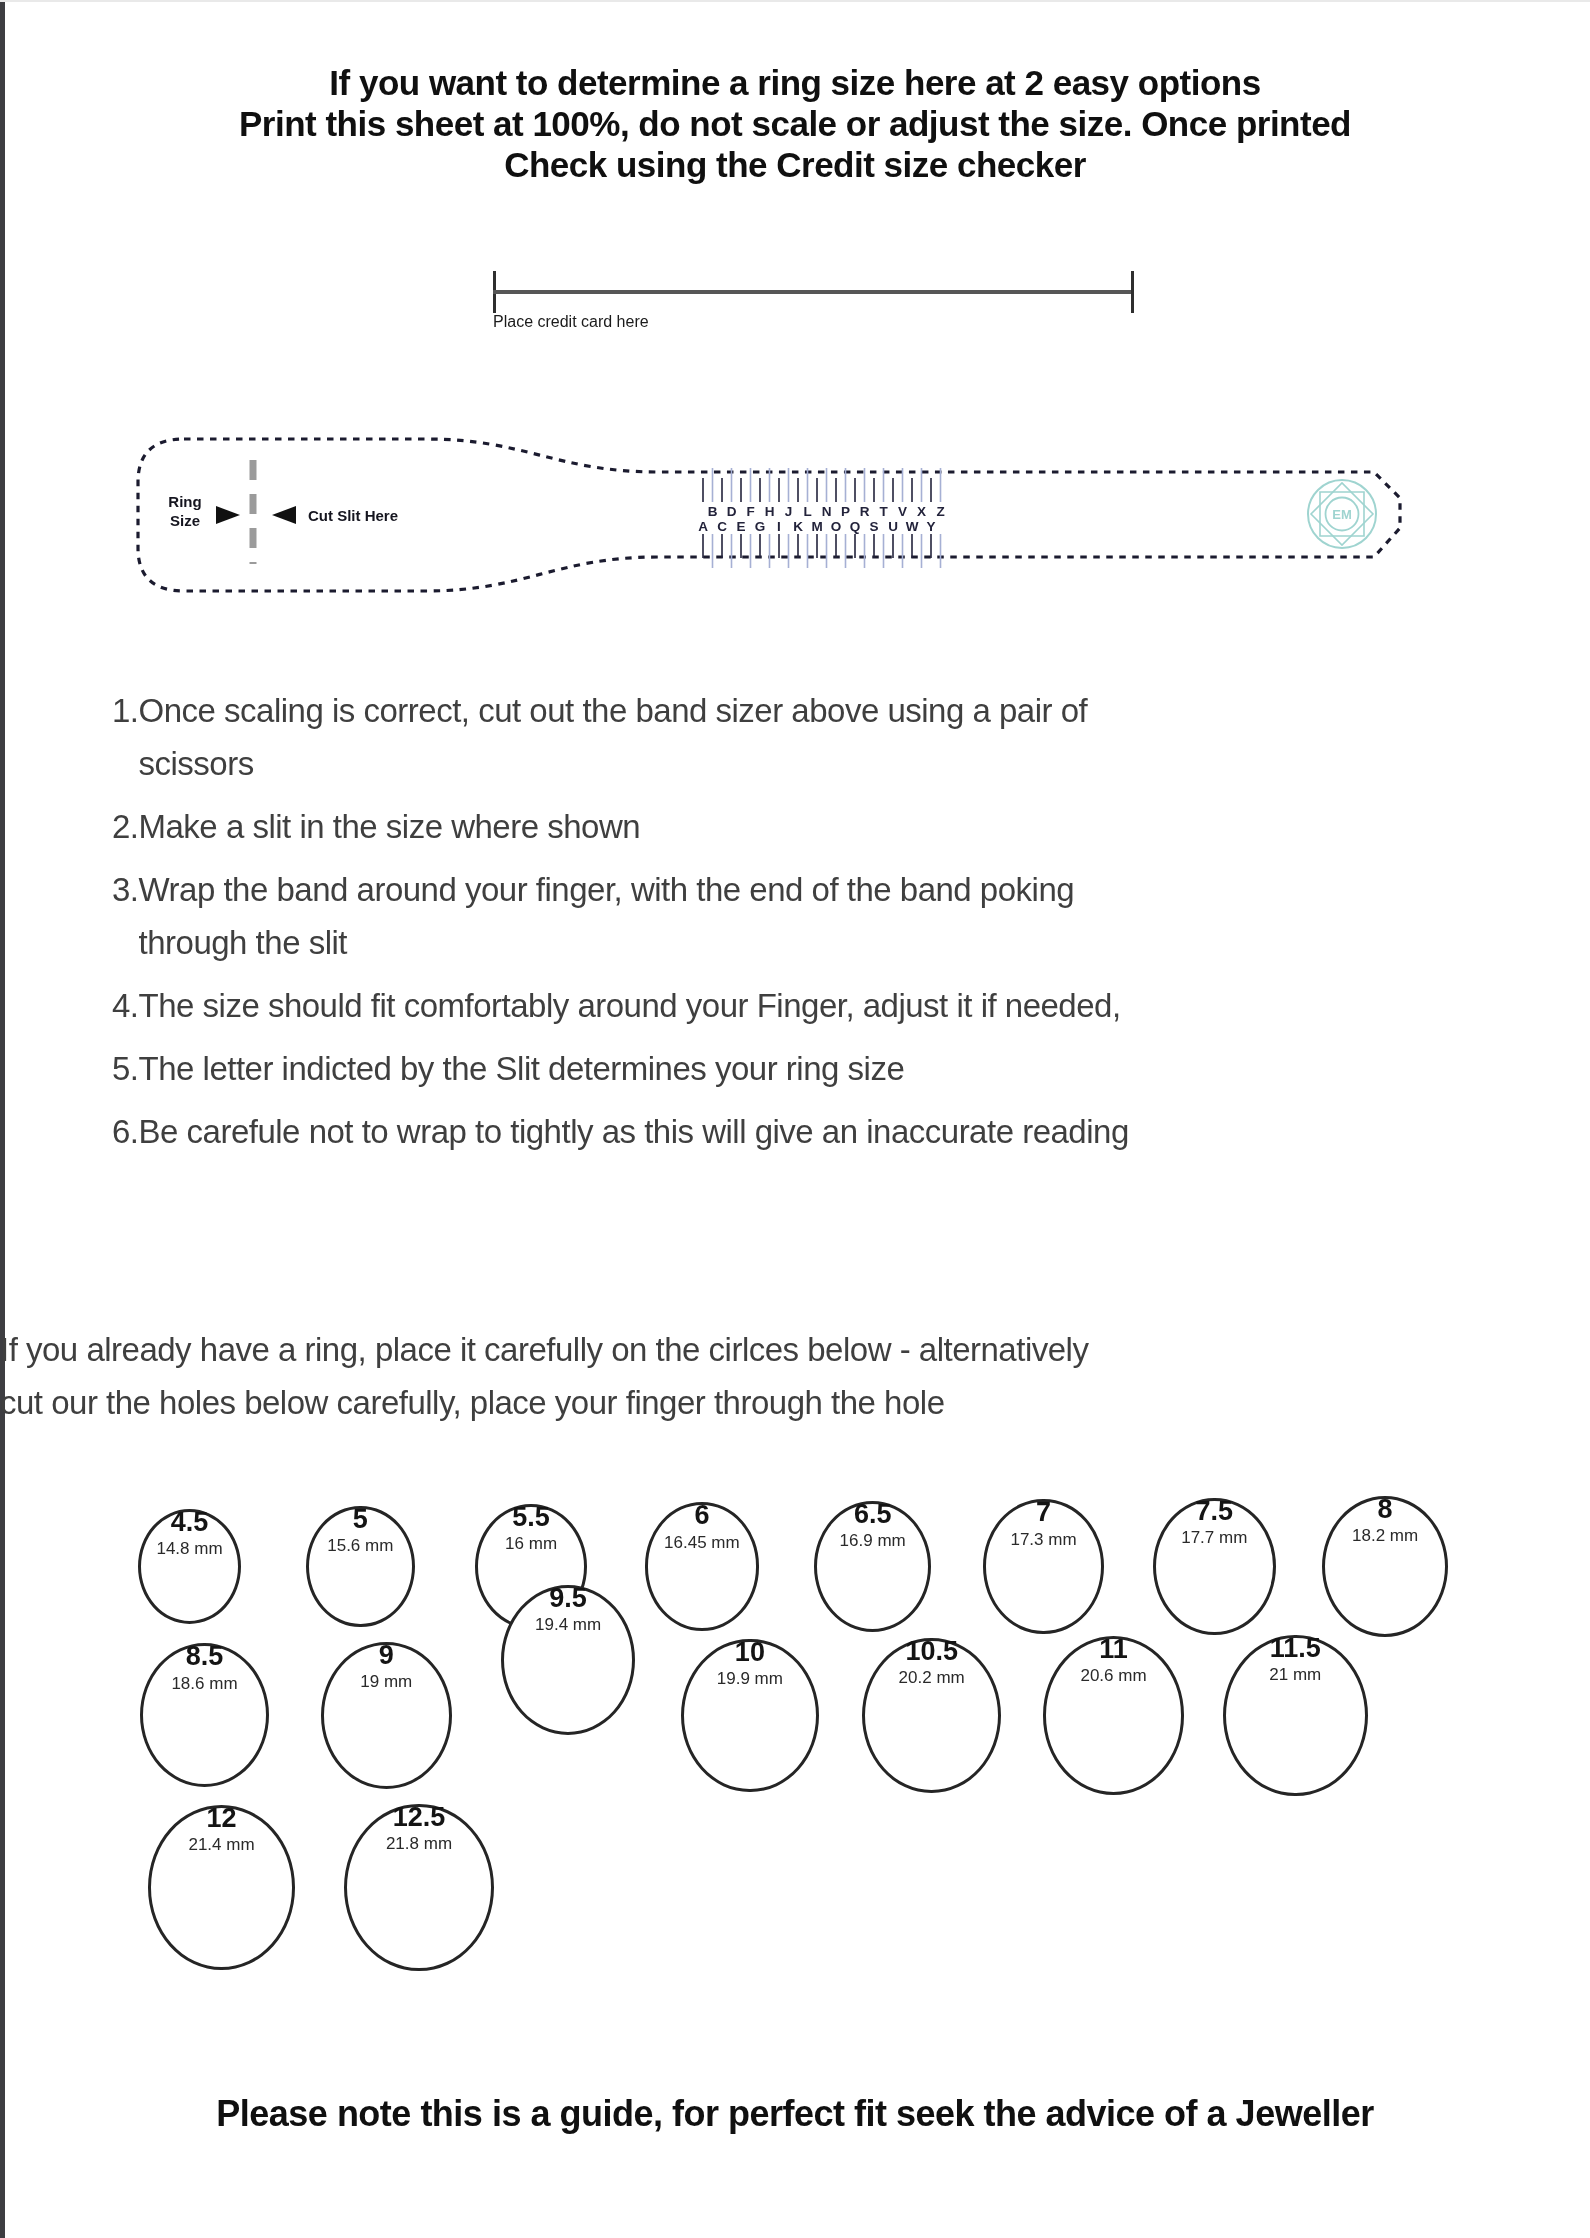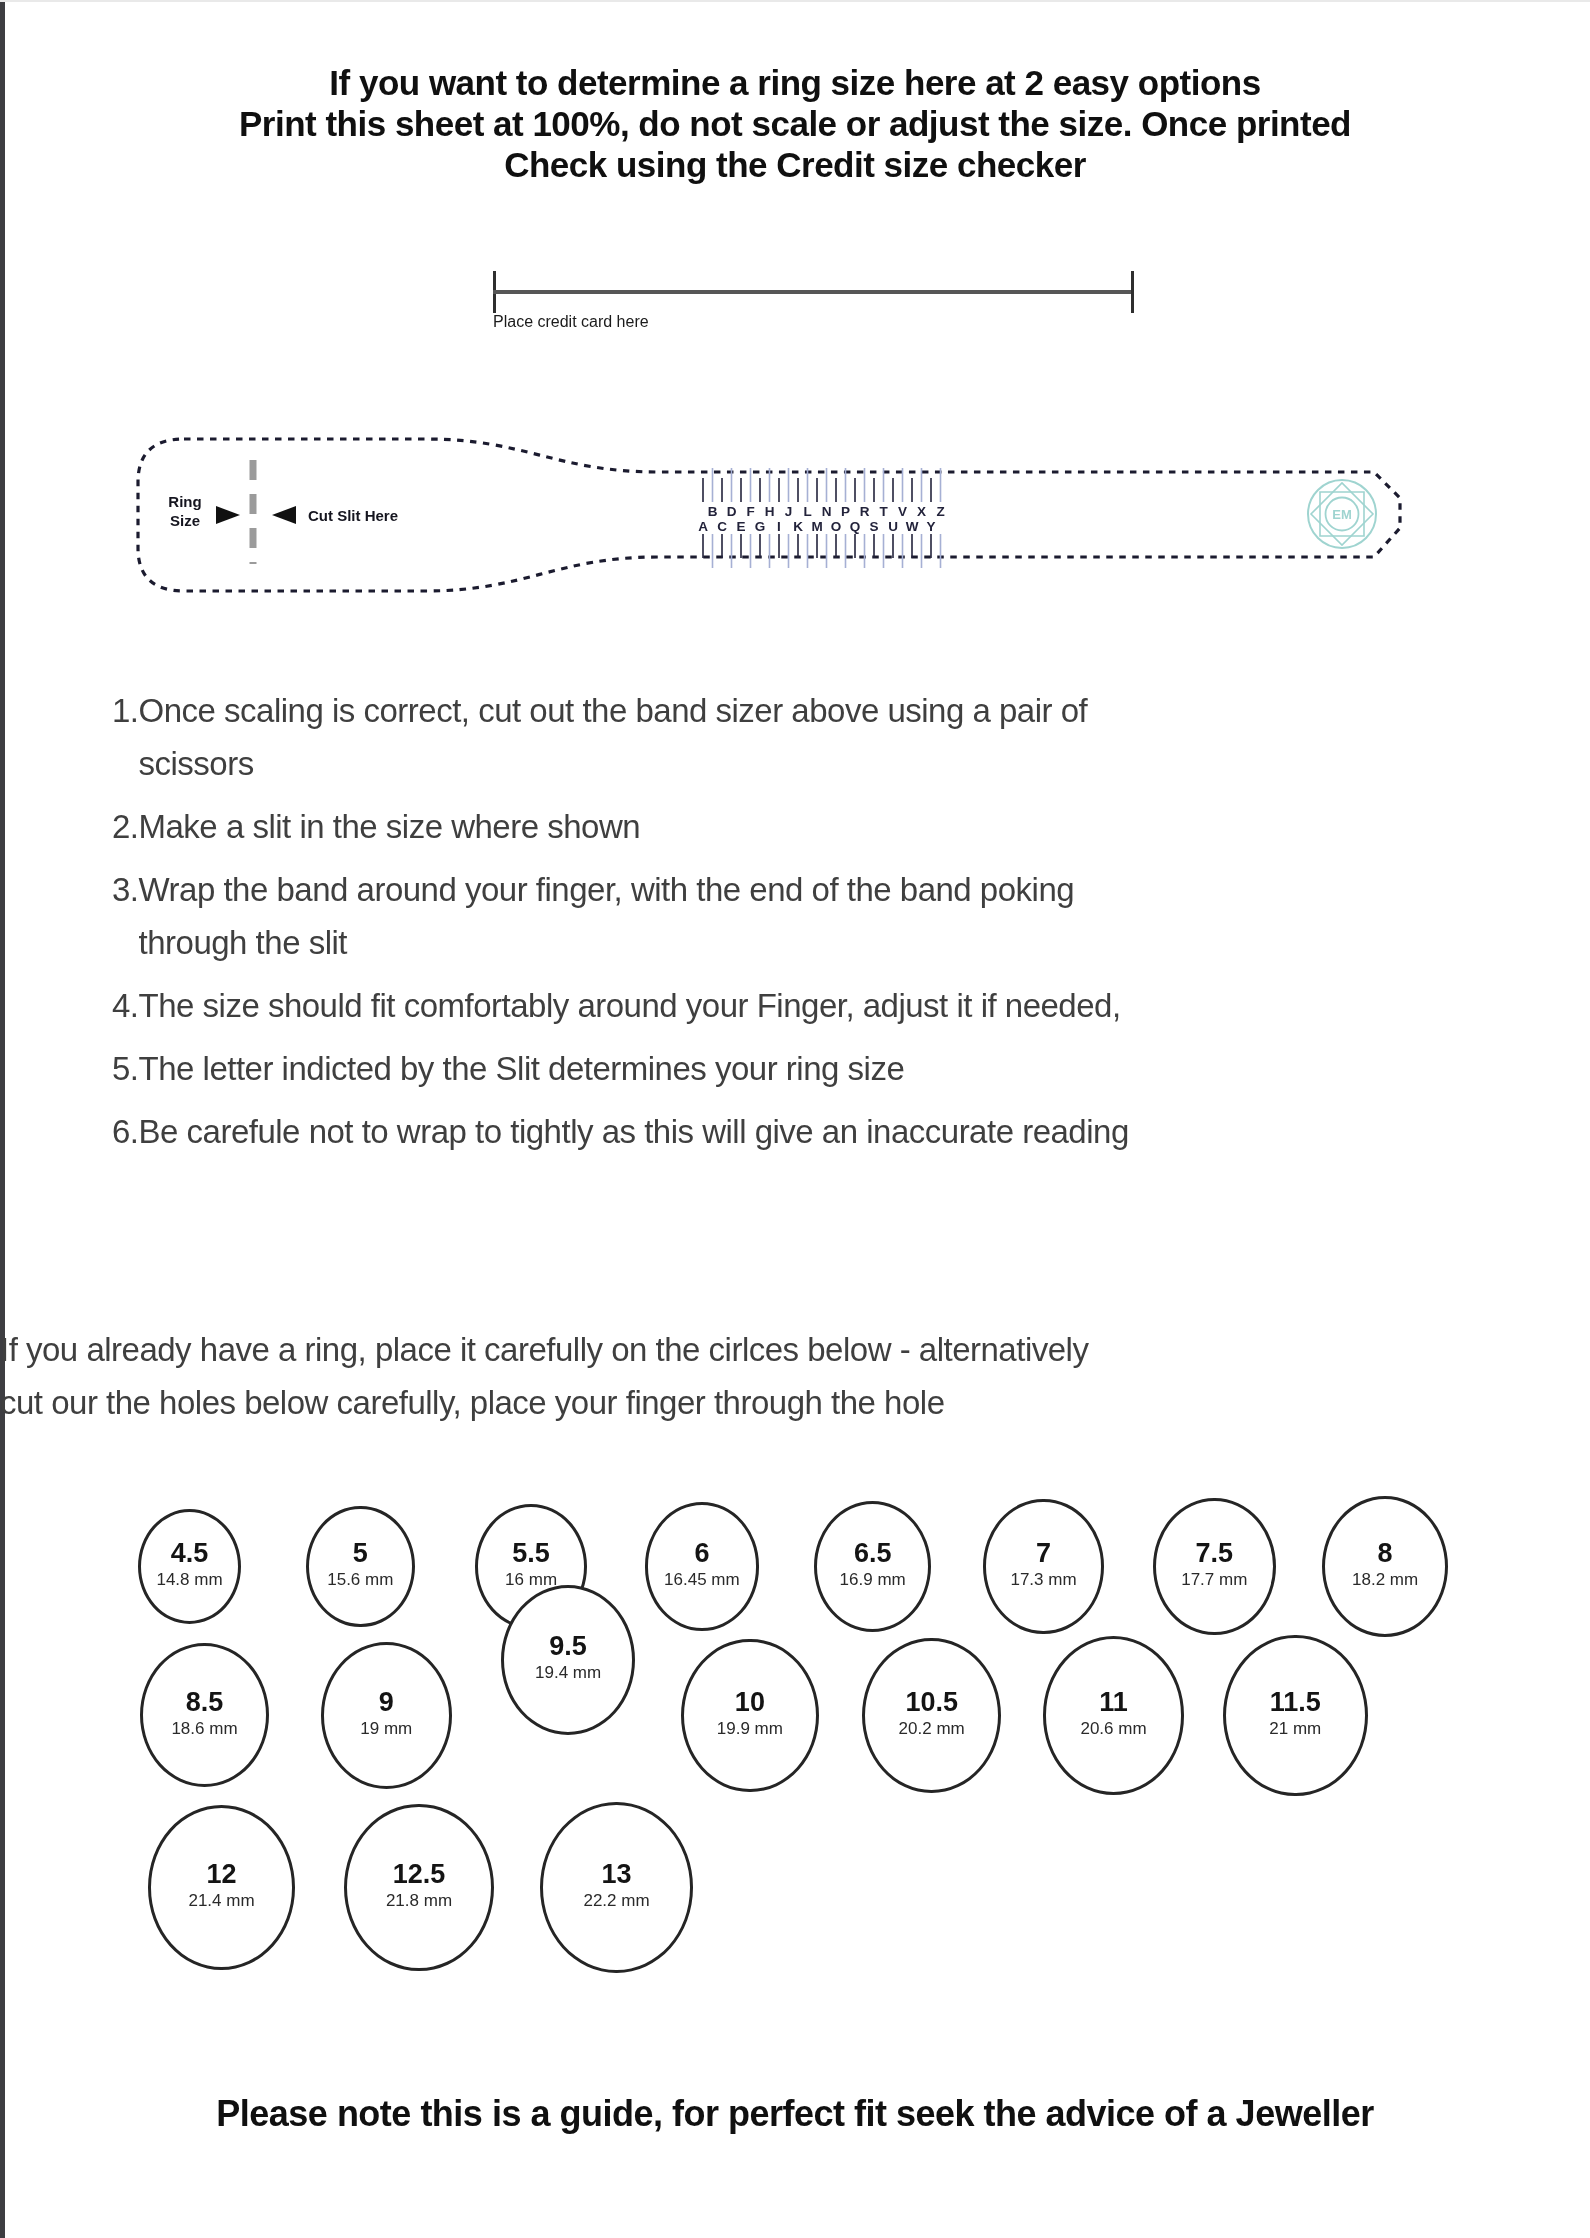--- a/index.html
+++ b/index.html
@@ -33,7 +33,7 @@
 
   .circles-area{position:absolute;left:0;top:0;width:1590px;height:2238px;pointer-events:none;}
   .ring-circle{position:absolute;border:3.5px solid #252525;border-radius:50%;
-               display:flex;flex-direction:column;align-items:center;justify-content:center;
+               display:flex;flex-direction:column;align-items:center;justify-content:flex-start;
                box-sizing:content-box;background:#fff;}
   .ring-circle .num{font-size:27px;font-weight:700;color:#141414;line-height:1.05;margin-top:-4px;}
   .ring-circle .mm{font-size:17px;font-weight:400;color:#2a2a2a;line-height:1.2;margin-top:3px;}

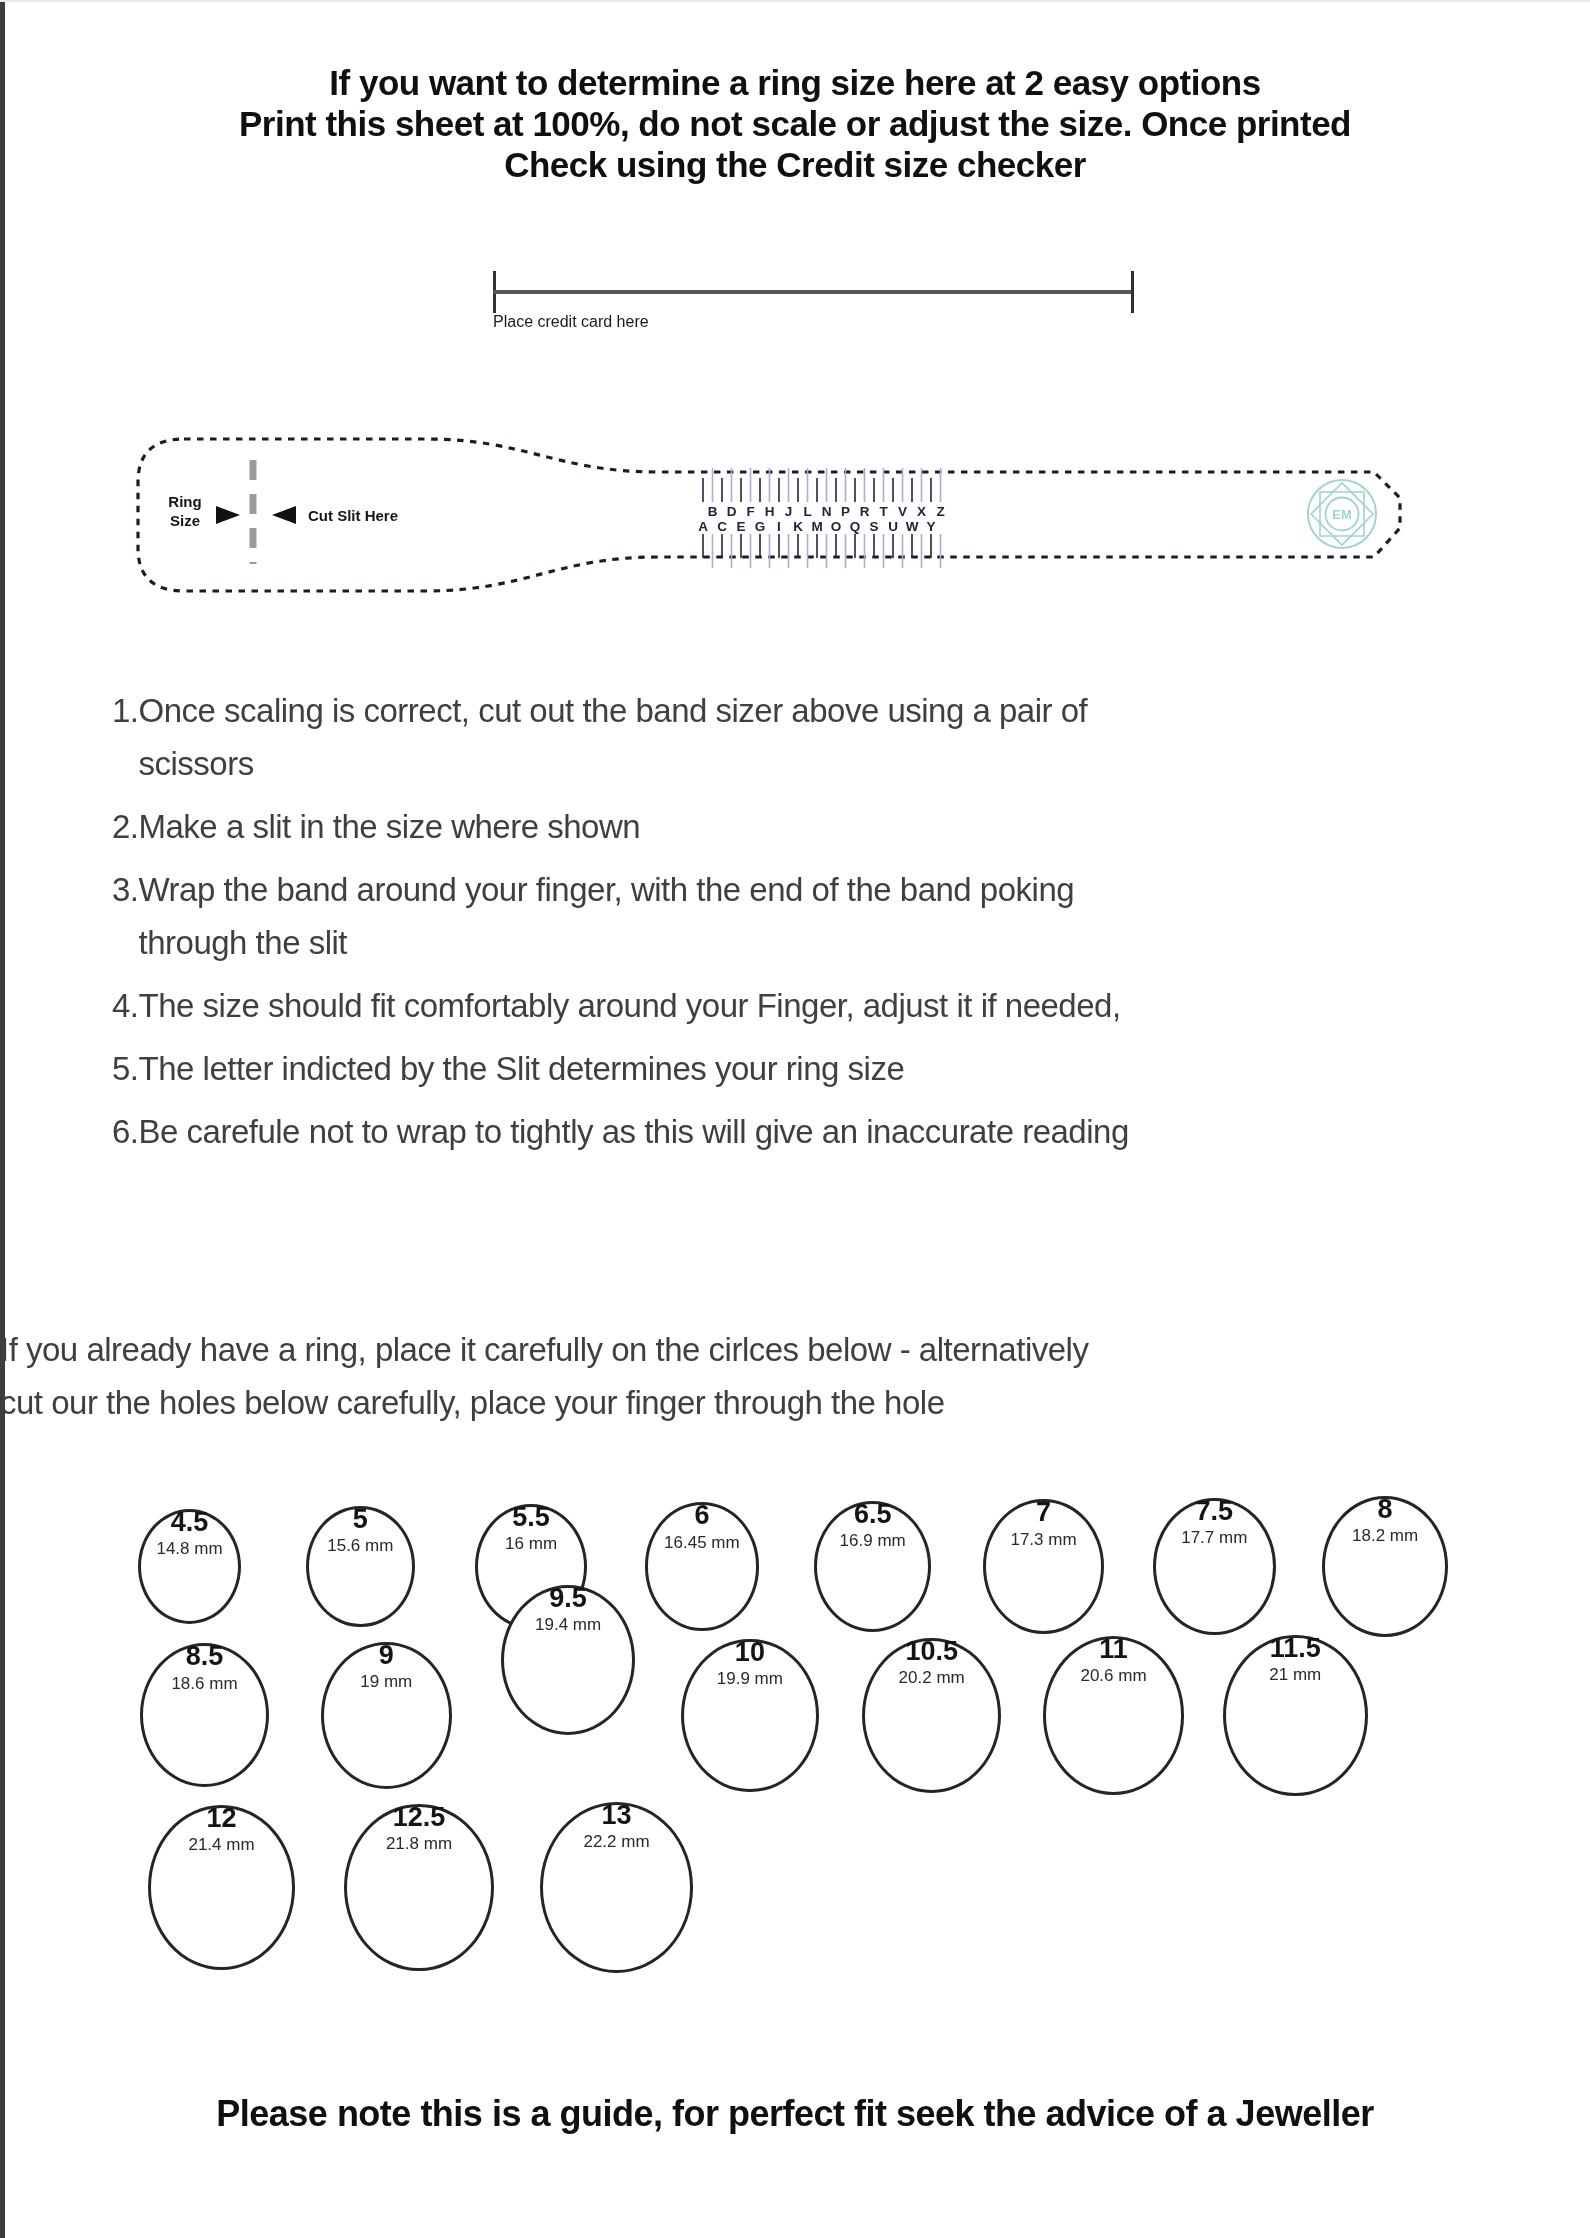--- a/index.html
+++ b/index.html
@@ -274,10 +274,6 @@
         <div class="num">12.5</div>
         <div class="mm">21.8 mm</div>
       </div>
-      <div class="ring-circle" style="width: 146.52px; height: 164.724px; left: 540.24px; top: 1802.14px; border-color: rgb(37, 37, 37);">
-        <div class="num">13</div>
-        <div class="mm">22.2 mm</div>
-      </div>
     </div>
 
   <footer class="footer">Please note this is a guide, for perfect fit seek the advice of a Jeweller</footer>

